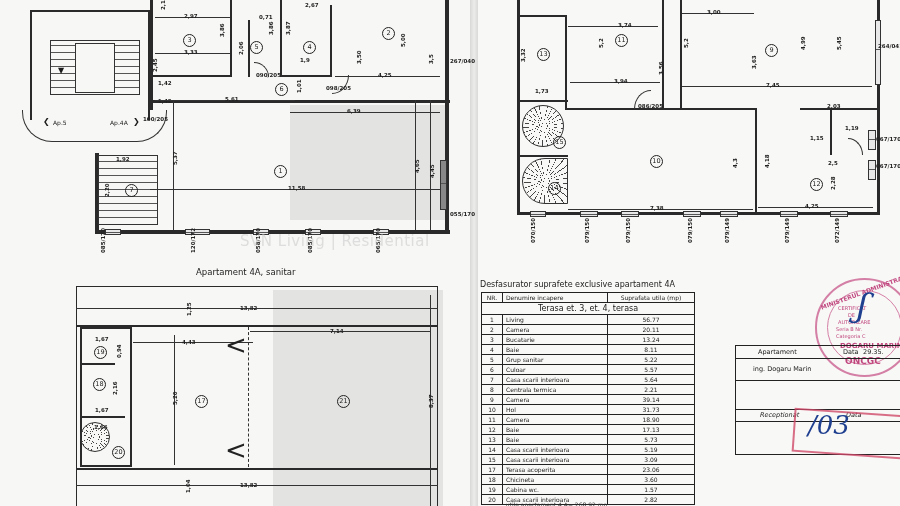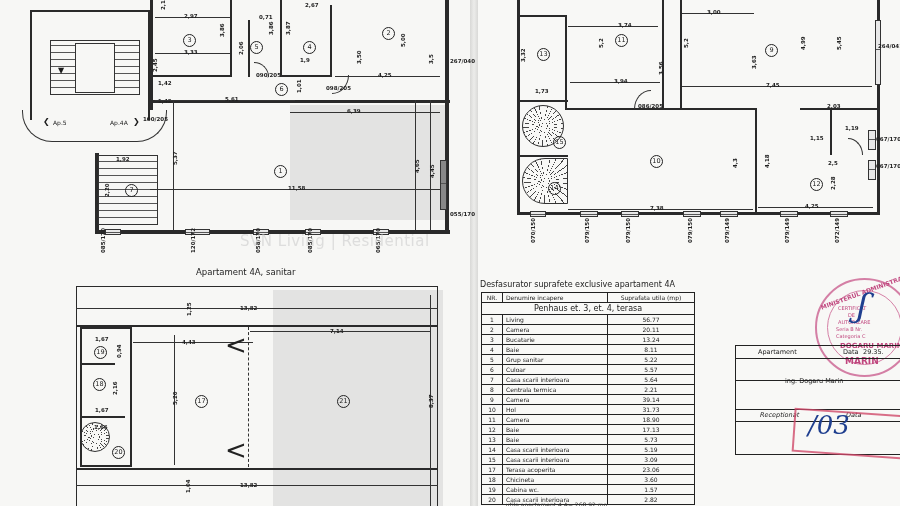--- a/index.html
+++ b/index.html
@@ -290,7 +290,7 @@
   </thead>
   <tbody id="tbody">
     <tr class="section">
-        <td colspan="3">Penhaus et. 3, et. 4, terasa</td>
+        <td colspan="3">Terasa et. 3, et. 4, terasa</td>
       </tr>
   <tr>
         <td class="nr">1</td>

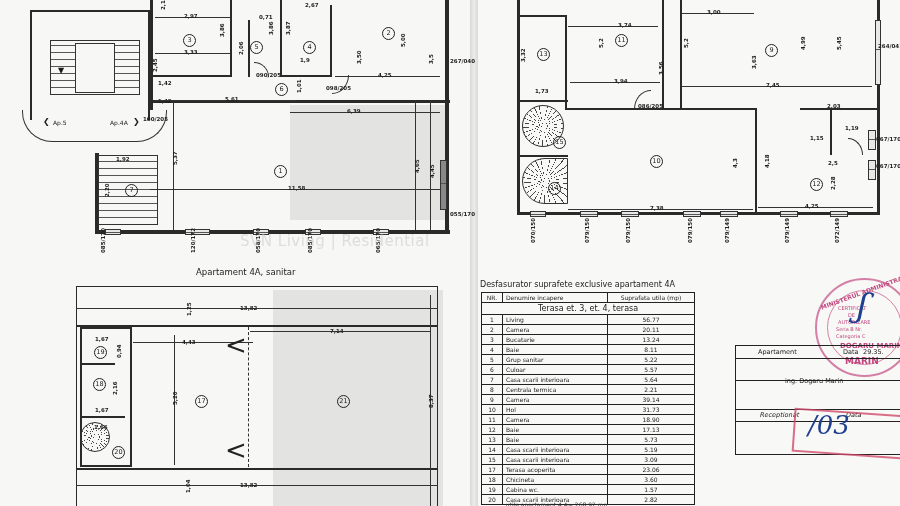--- a/index.html
+++ b/index.html
@@ -401,7 +401,7 @@
 <div class="stamp-txt" style="left:836px;top:326px;font-weight:normal;font-size:5px;">Seria B  Nr.</div>
 <div class="stamp-txt" style="left:836px;top:333px;font-weight:normal;font-size:5px;">Categoria  C</div>
 <div class="stamp-txt" style="left:840px;top:342px;font-size:7px;">DOGARU MARIN</div>
-<div class="stamp-txt" style="left:845px;top:356px;font-size:9px;">MARIN</div>
+<div class="stamp-txt" style="left:845px;top:356px;font-size:9px;">ONCGC</div>
 
 <div class="exec-box">
   <div class="exec-row" style="top:0;height:12px;">

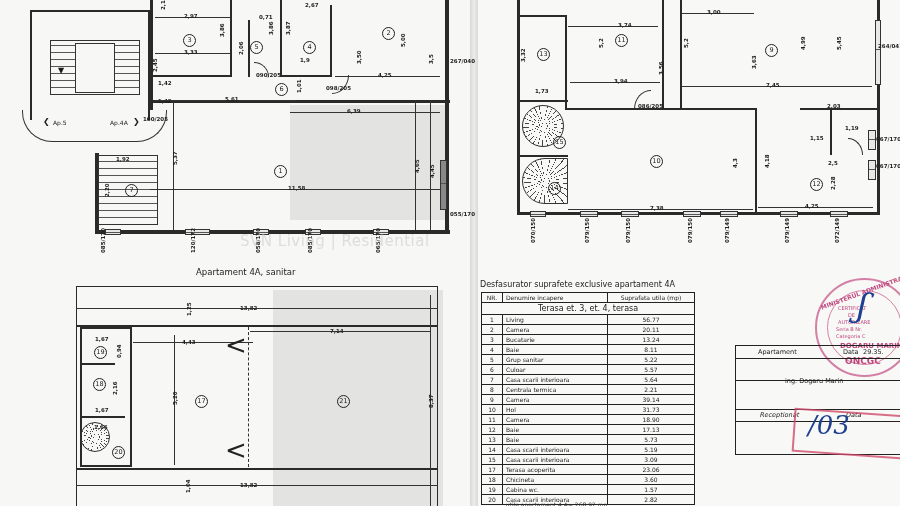--- a/index.html
+++ b/index.html
@@ -410,7 +410,7 @@
     <span style="position:absolute;left:127px;top:2px;">29.35.</span>
   </div>
   <div class="exec-row" style="top:12px;height:22px;">
-    <span style="position:absolute;left:17px;top:19px;margin-left:32px;">ing. Dogaru Marin</span>
+    <span style="position:absolute;left:17px;top:7px;">ing. Dogaru Marin</span>
   </div>
   <div class="exec-row" style="top:34px;height:29px;"></div>
   <div class="exec-row" style="top:63px;height:12px;font-style:italic;">

